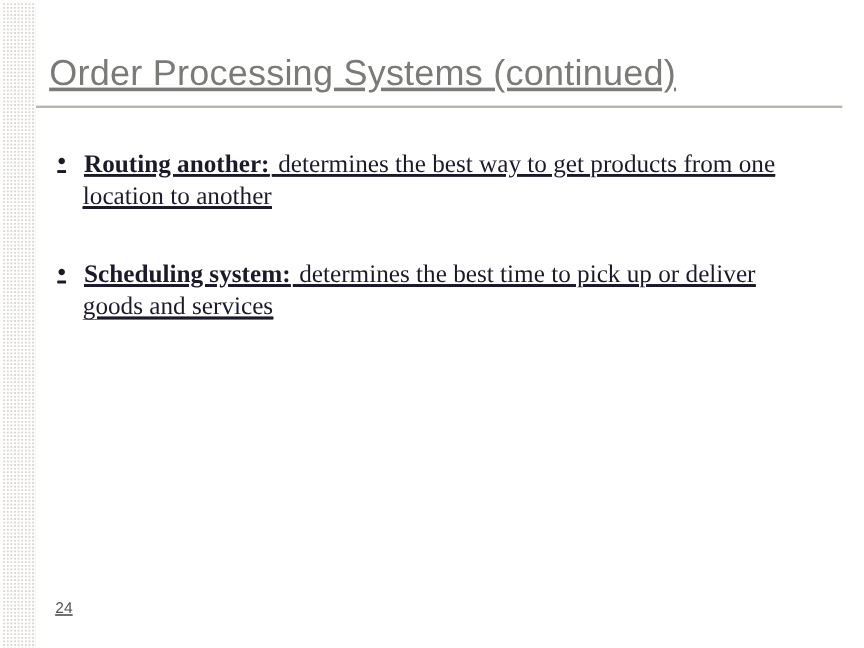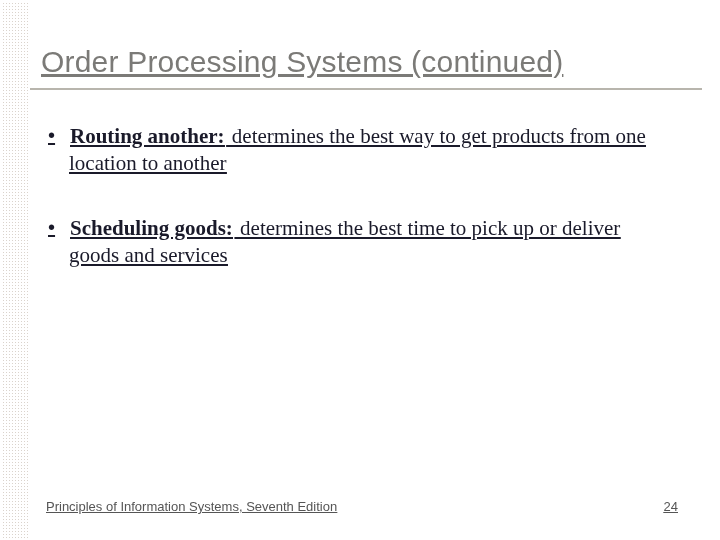--- a/index.html
+++ b/index.html
@@ -104,7 +104,7 @@
     <div class="bullet-item">
       <div class="bullet-marker">•</div>
       <div class="bullet-text">
-        <span class="term">Scheduling goods:</span><span> determines the best time to pick up or deliver goods and services</span>
+        <span class="term">Scheduling system:</span><span> determines the best time to pick up or deliver goods and services</span>
       </div>
     </div>
 

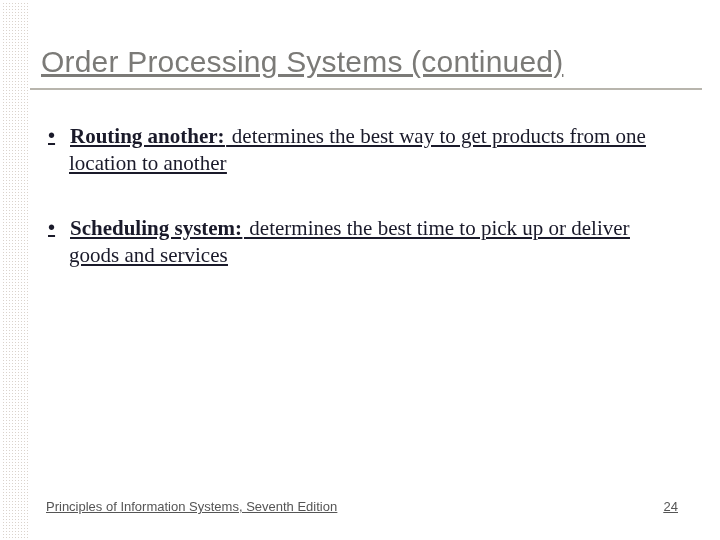--- a/index.html
+++ b/index.html
@@ -111,7 +111,6 @@
   </div>
 
   <div class="footer">
-    <span>Principles of Information Systems, Seventh Edition</span>
     <span>24</span>
   </div>
 </div>

